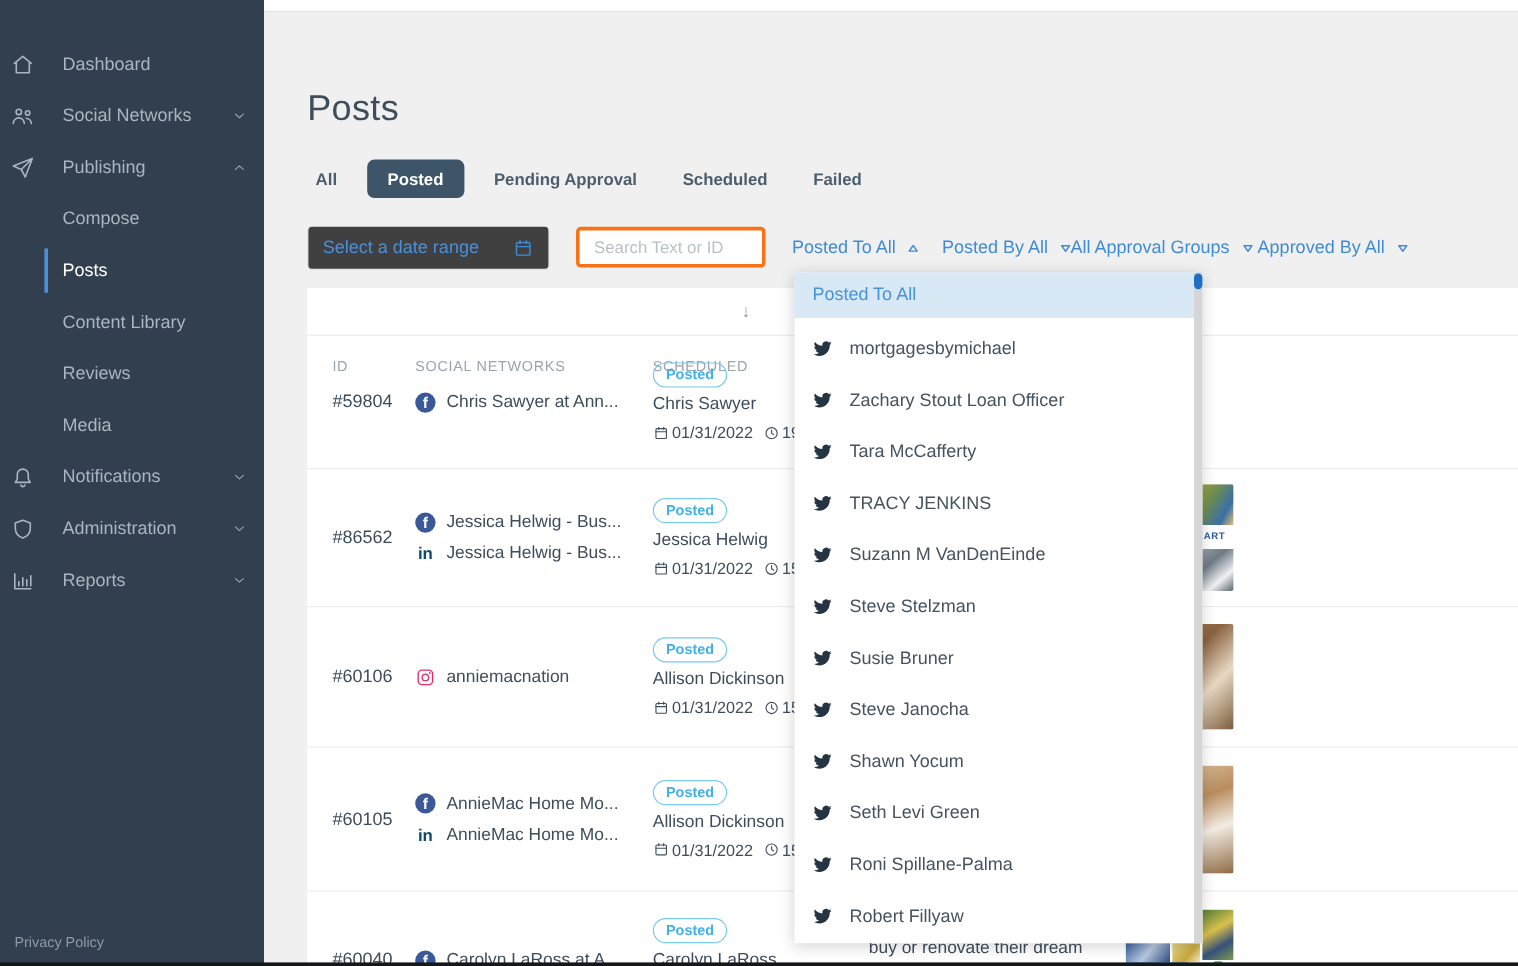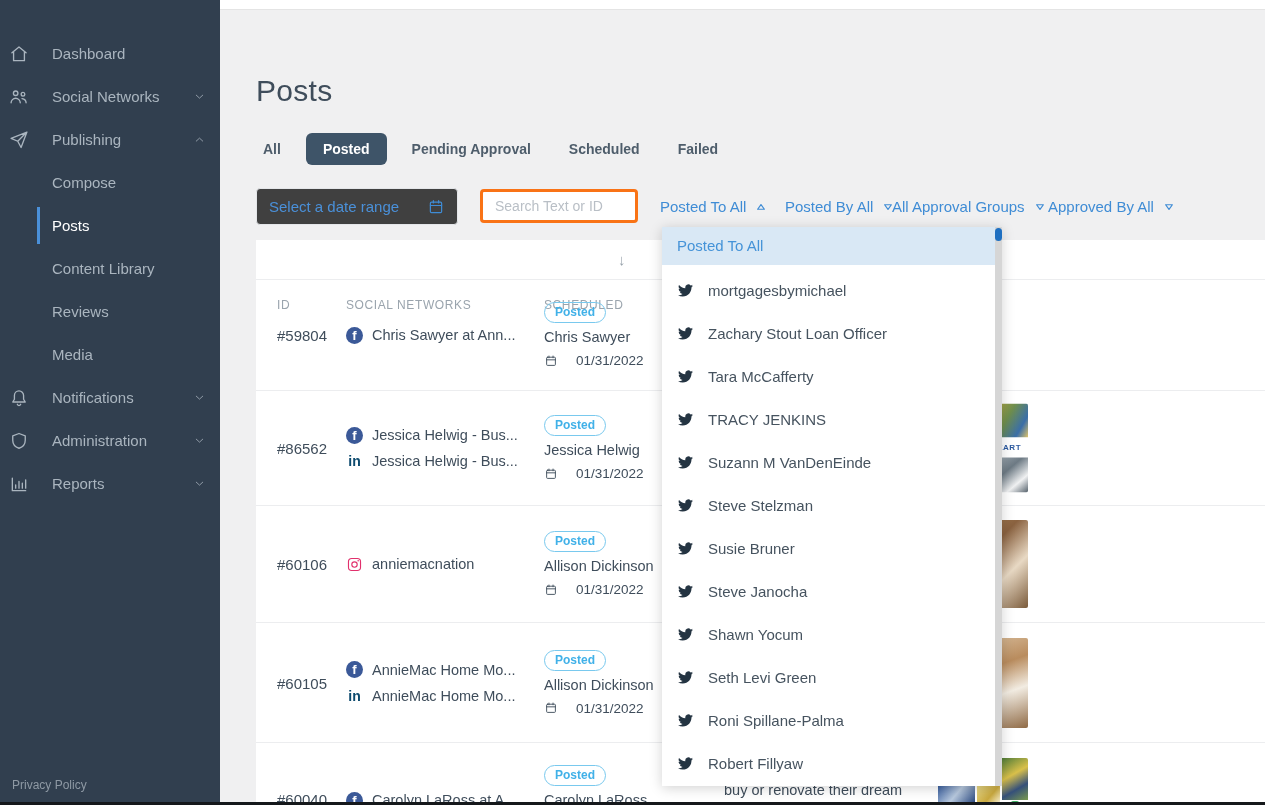--- a/index.html
+++ b/index.html
@@ -61,7 +61,7 @@
   .c-sched { left:288px; width:210px; }
   .badge { display:inline-block; border:1.5px solid #79c9ee; color:#41b1e8; font-size:12px; font-weight:bold; border-radius:12px; padding:2px 10px 3px; margin-bottom:6px; }
   .sched-name { font-size:14.5px; color:#3f4d5b; margin-bottom:8px; }
-  .sched-date { display:flex; align-items:center; gap:18px; font-size:13.5px; color:#3f4d5b; }
+  .sched-date { display:flex; align-items:center; gap:2px; font-size:13.5px; color:#3f4d5b; }
   .sched-date .sic { width:14px; height:14px; color:#3f4d5b; }
   .sched-date .gap { width:4px; }
   .c-content { left:468px; width:212px; font-size:14.5px; color:#3f4d5b; line-height:19px; }

